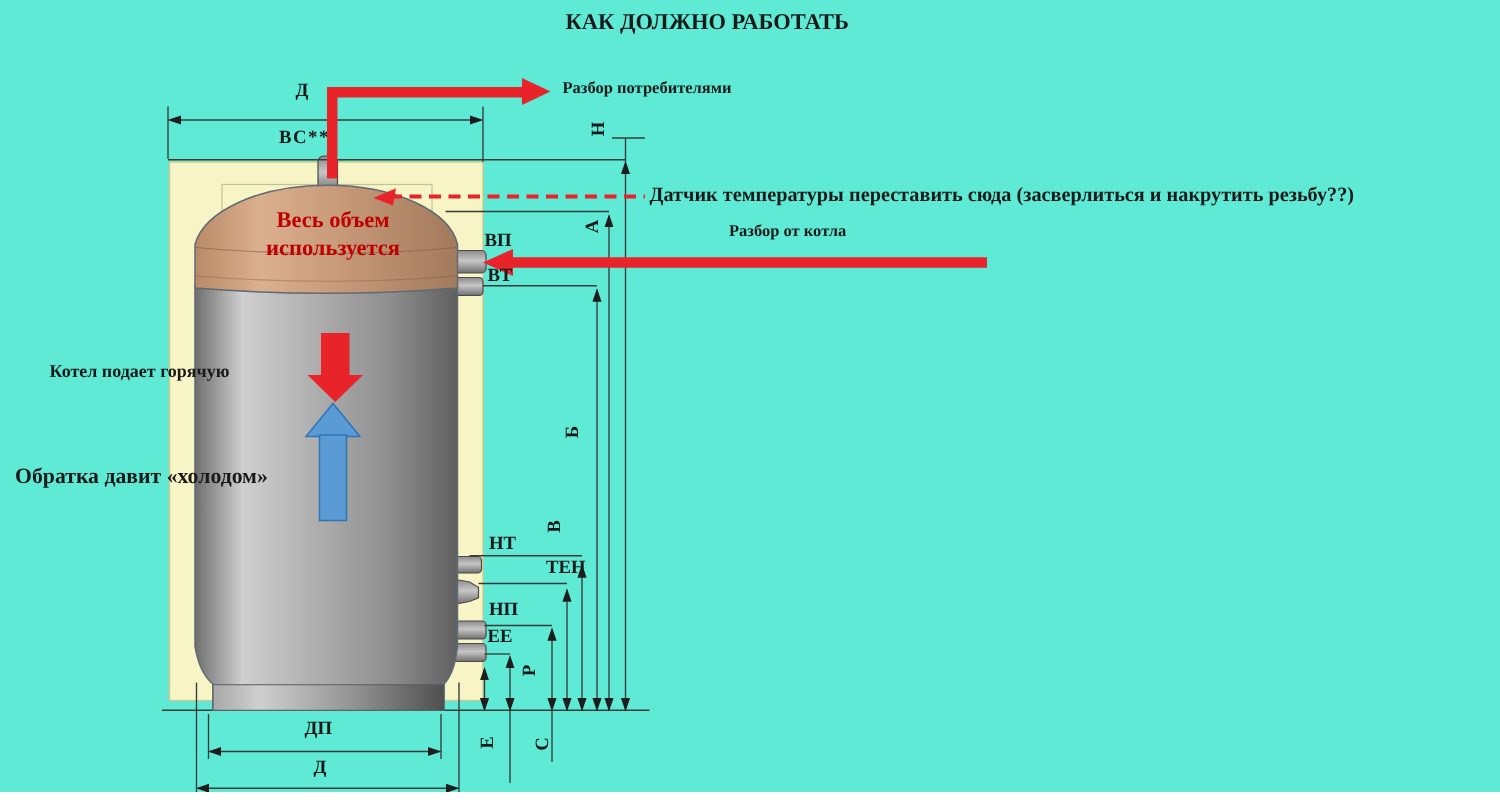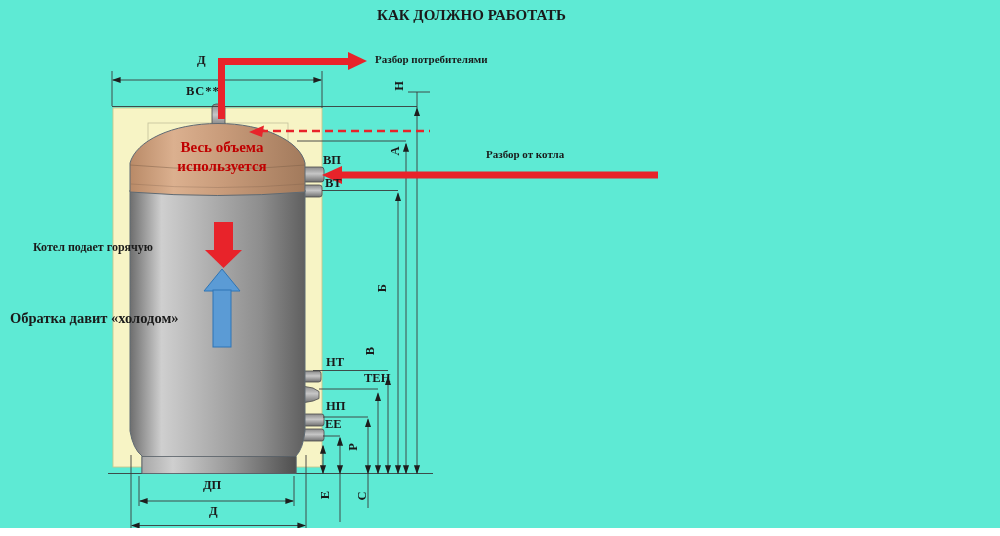--- a/index.html
+++ b/index.html
@@ -142,6 +142,7 @@
 
   <div class="txt title" style="left:377px;top:7px;">КАК ДОЛЖНО РАБОТАТЬ</div>
   <div class="txt ann" style="left:375px;top:53px;font-weight:700;">Разбор потребителями</div>
+  <div class="txt ann-sm" style="left:433px;top:122px;">Датчик температуры переставить сюда (засверлиться и накрутить резьбу??)</div>
   <div class="txt ann" style="left:486px;top:148px;">Разбор от котла</div>
   <div class="txt ann" style="left:33px;top:240px;font-size:12px;">Котел подает горячую</div>
   <div class="txt ann" style="left:10px;top:310px;font-size:14.5px;">Обратка давит «холодом»</div>

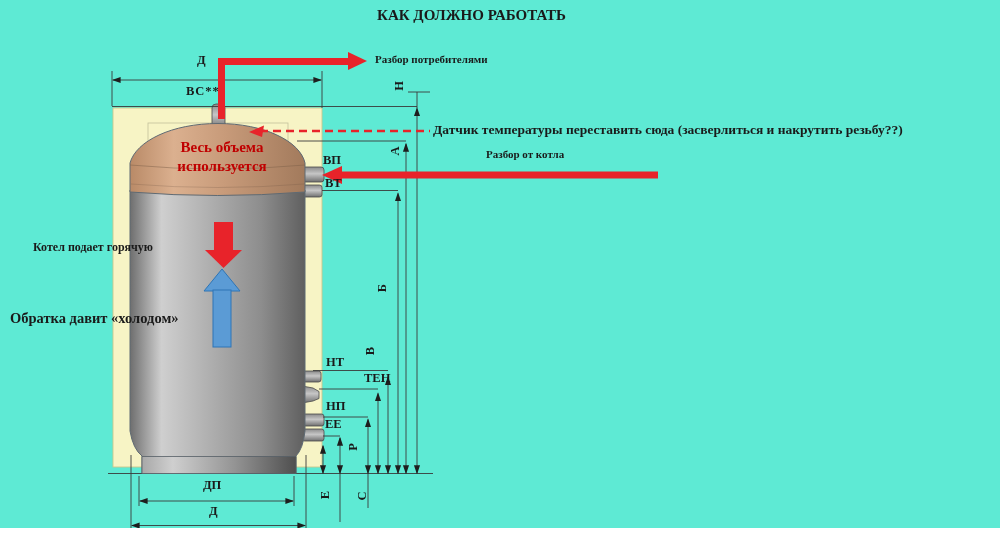--- a/index.html
+++ b/index.html
@@ -146,7 +146,7 @@
   <div class="txt ann" style="left:486px;top:148px;">Разбор от котла</div>
   <div class="txt ann" style="left:33px;top:240px;font-size:12px;">Котел подает горячую</div>
   <div class="txt ann" style="left:10px;top:310px;font-size:14.5px;">Обратка давит «холодом»</div>
-  <div class="dome-txt">Весь объема используется</div>
+  <div class="dome-txt">Весь объем используется</div>
 
 
   <div class="dim" style="left:197px;top:53px;">Д</div>

